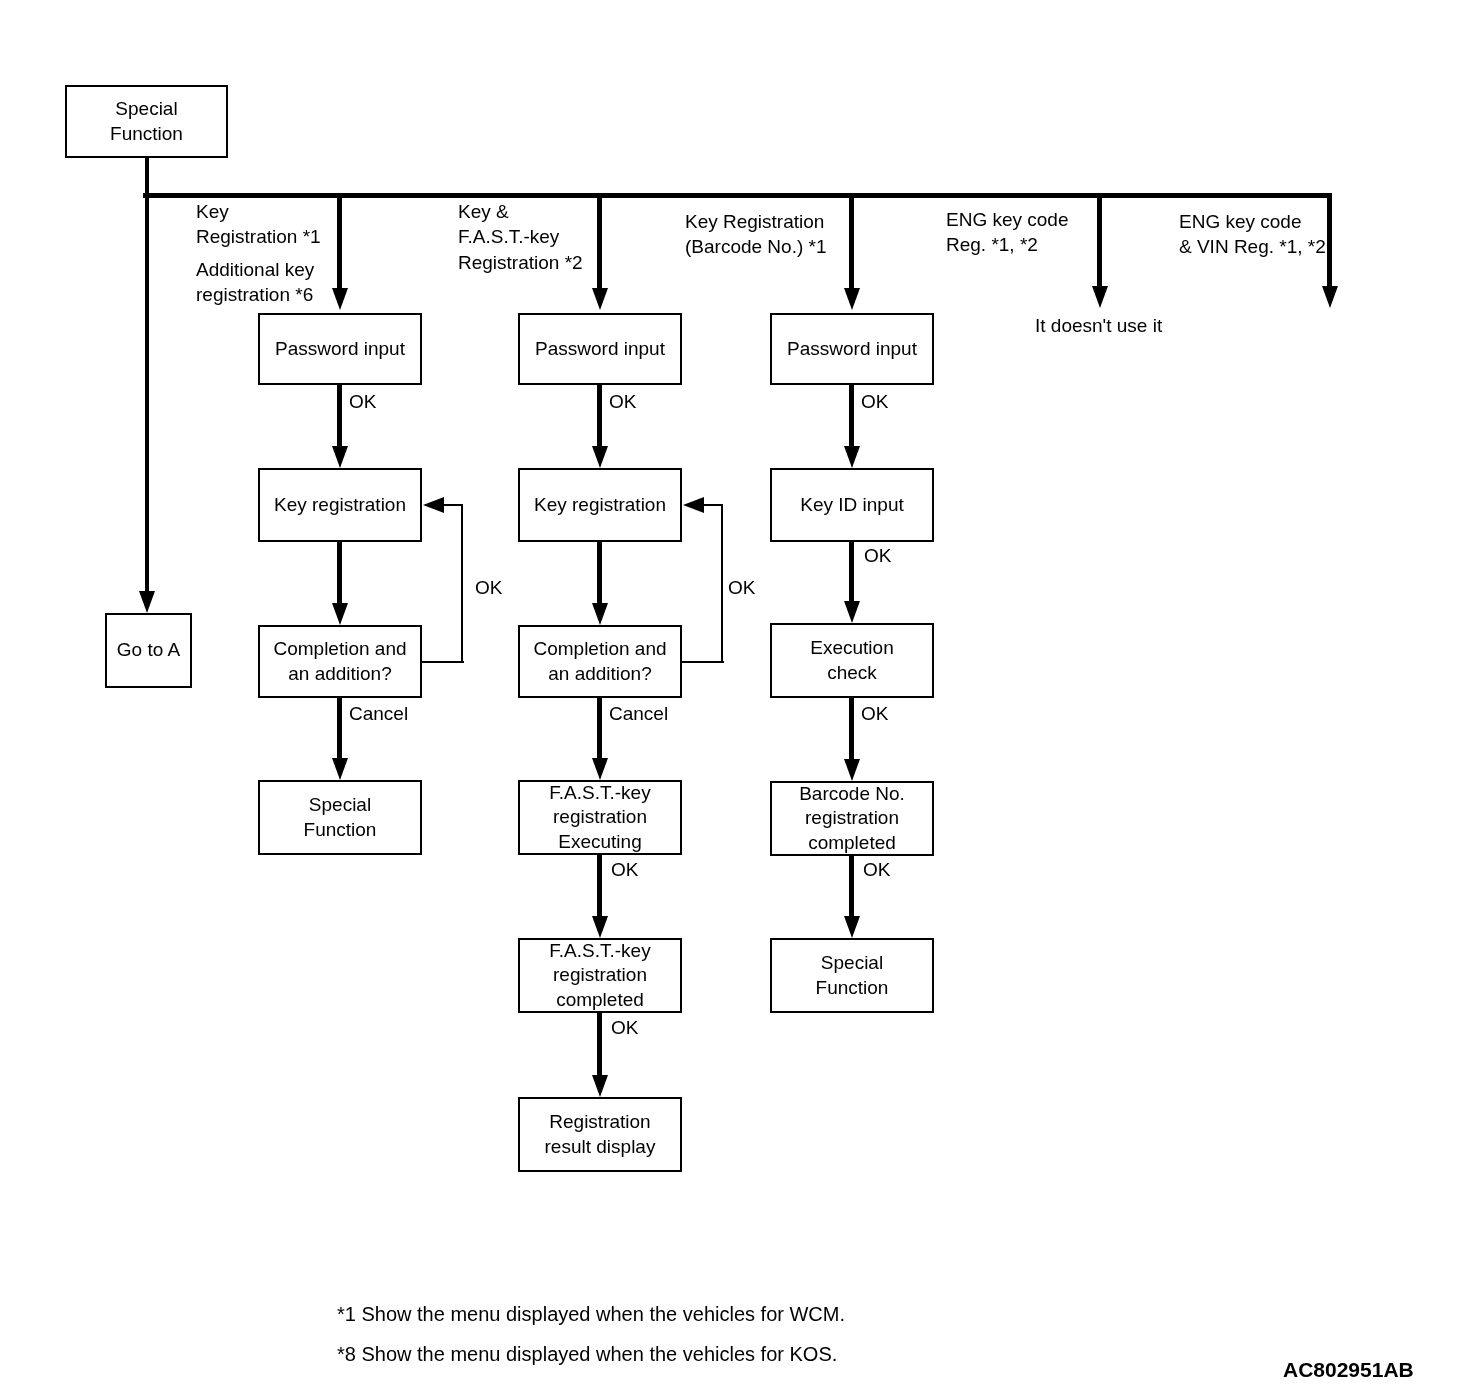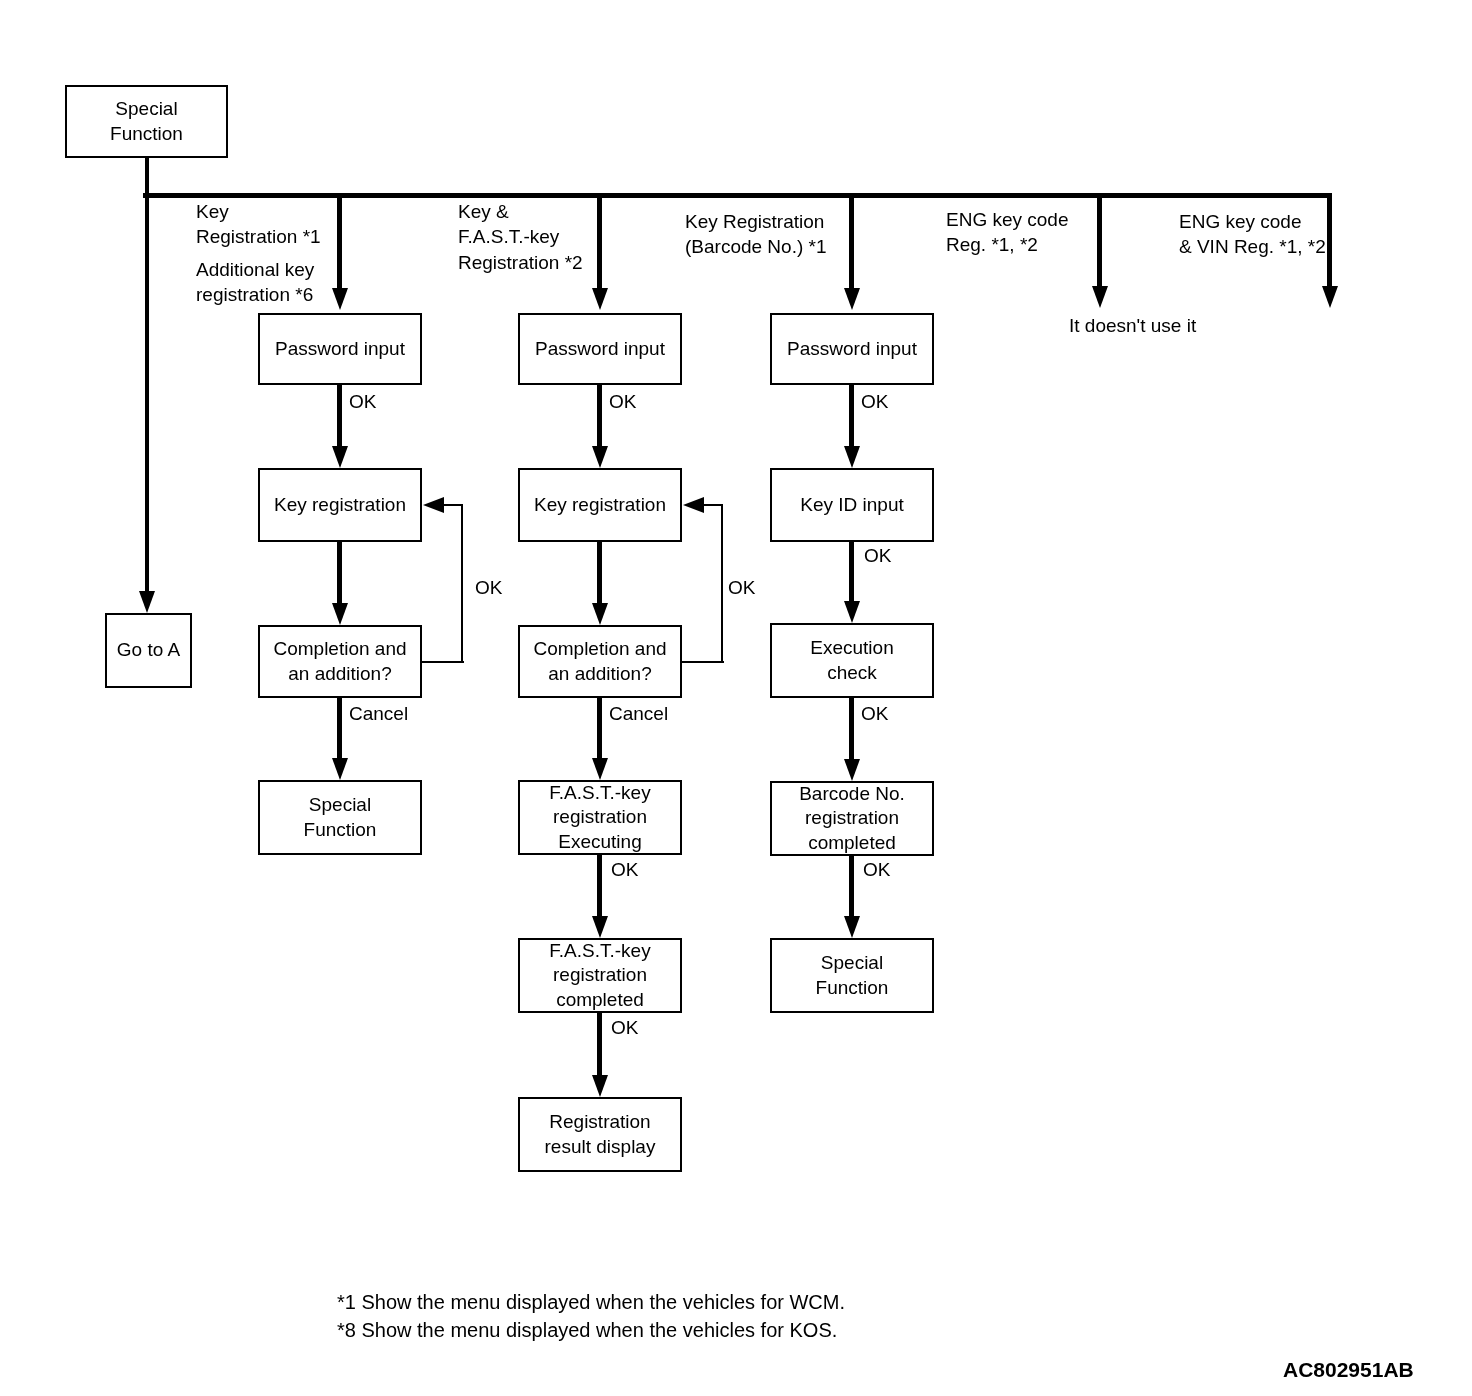--- a/index.html
+++ b/index.html
@@ -194,7 +194,7 @@
 Function</div>
   </div>
 
-  <div class="term" style="left:1035px; top:313px;margin-left:34px;">It doesn't use it</div>
+  <div class="term" style="left:1035px; top:313px;">It doesn't use it</div>
 
   <div class="note">
     <div class="nl">*1 Show the menu displayed when the vehicles for WCM.</div>

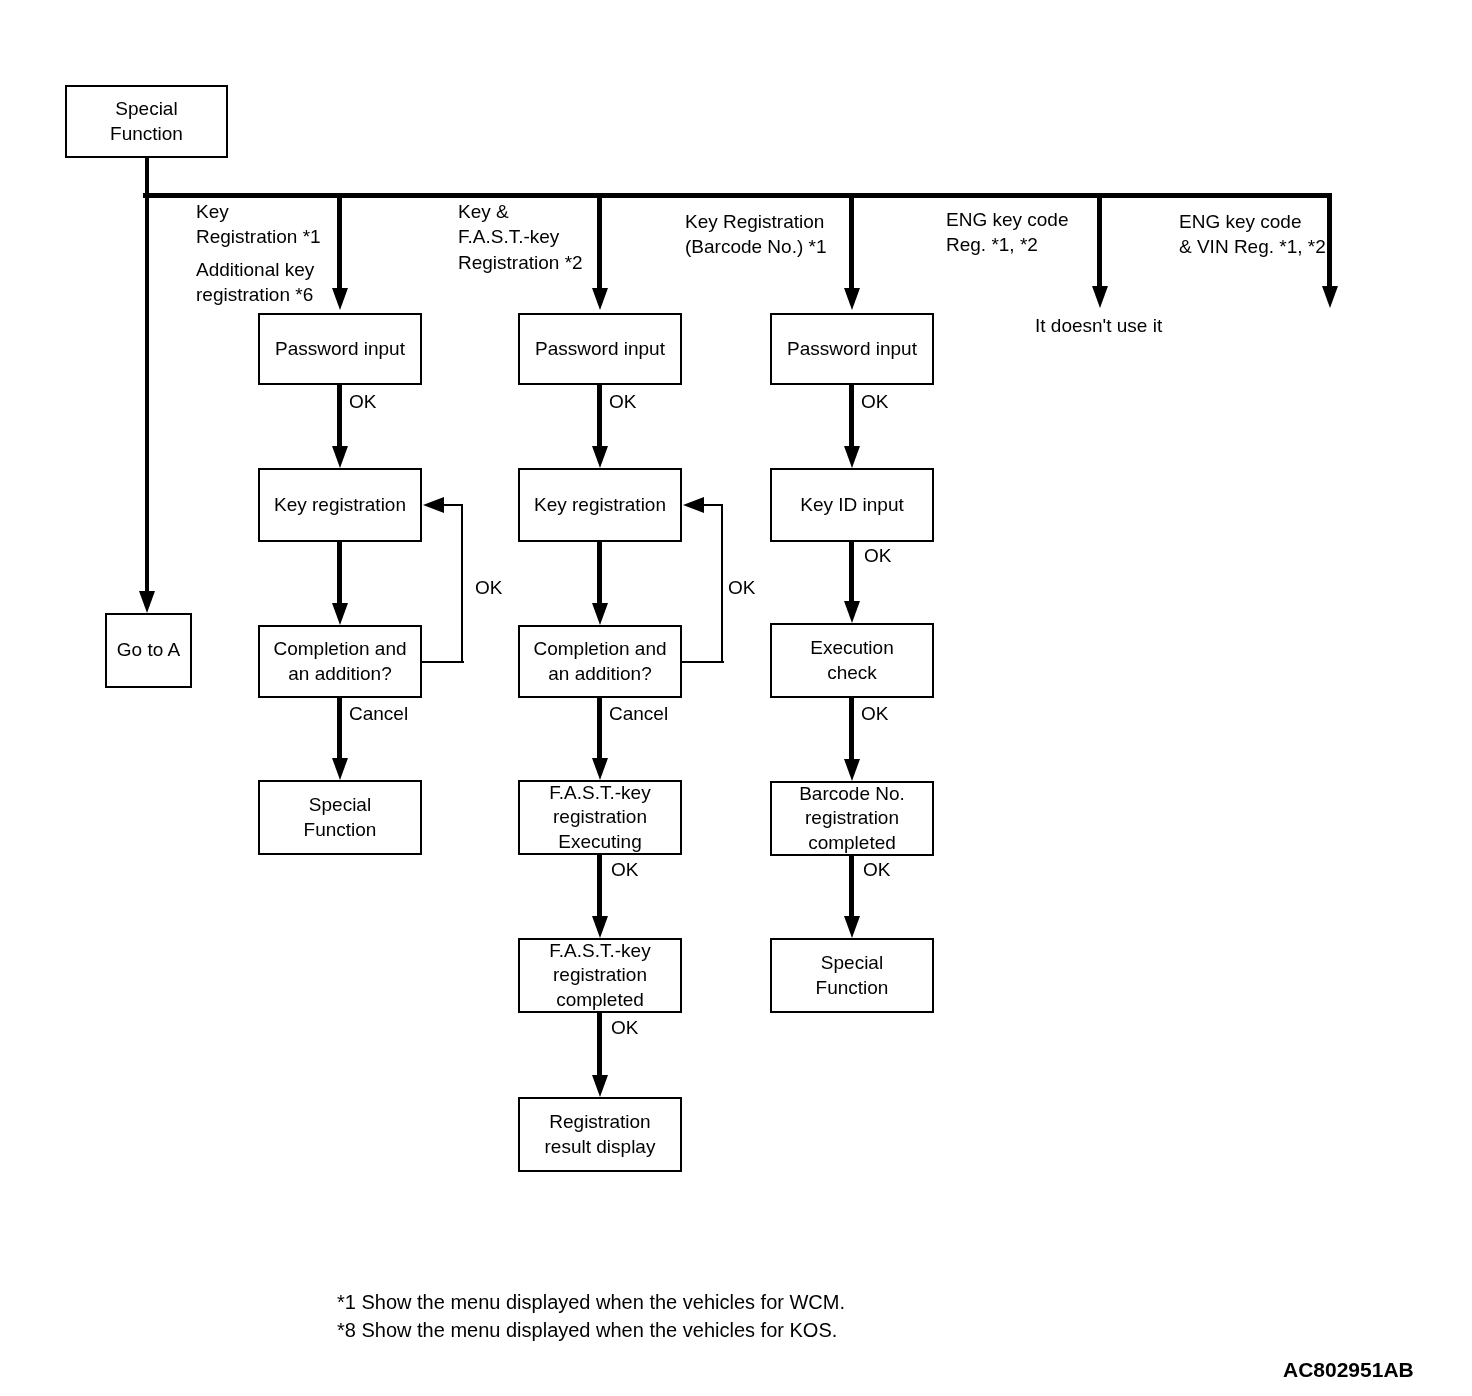--- a/index.html
+++ b/index.html
@@ -26,7 +26,7 @@
              border-right:21px solid #000; }
 
   .note { position:absolute; left:337px; top:1289px; font-size:20px; line-height:1.38; }
-  .note .nl { white-space:pre-line; }
+  .note .nl { white-space:pre-line;margin-top:12px; }
   .code { position:absolute; left:1283px; top:1358px; font-size:21px; font-weight:bold; }
 </style>
 </head>

